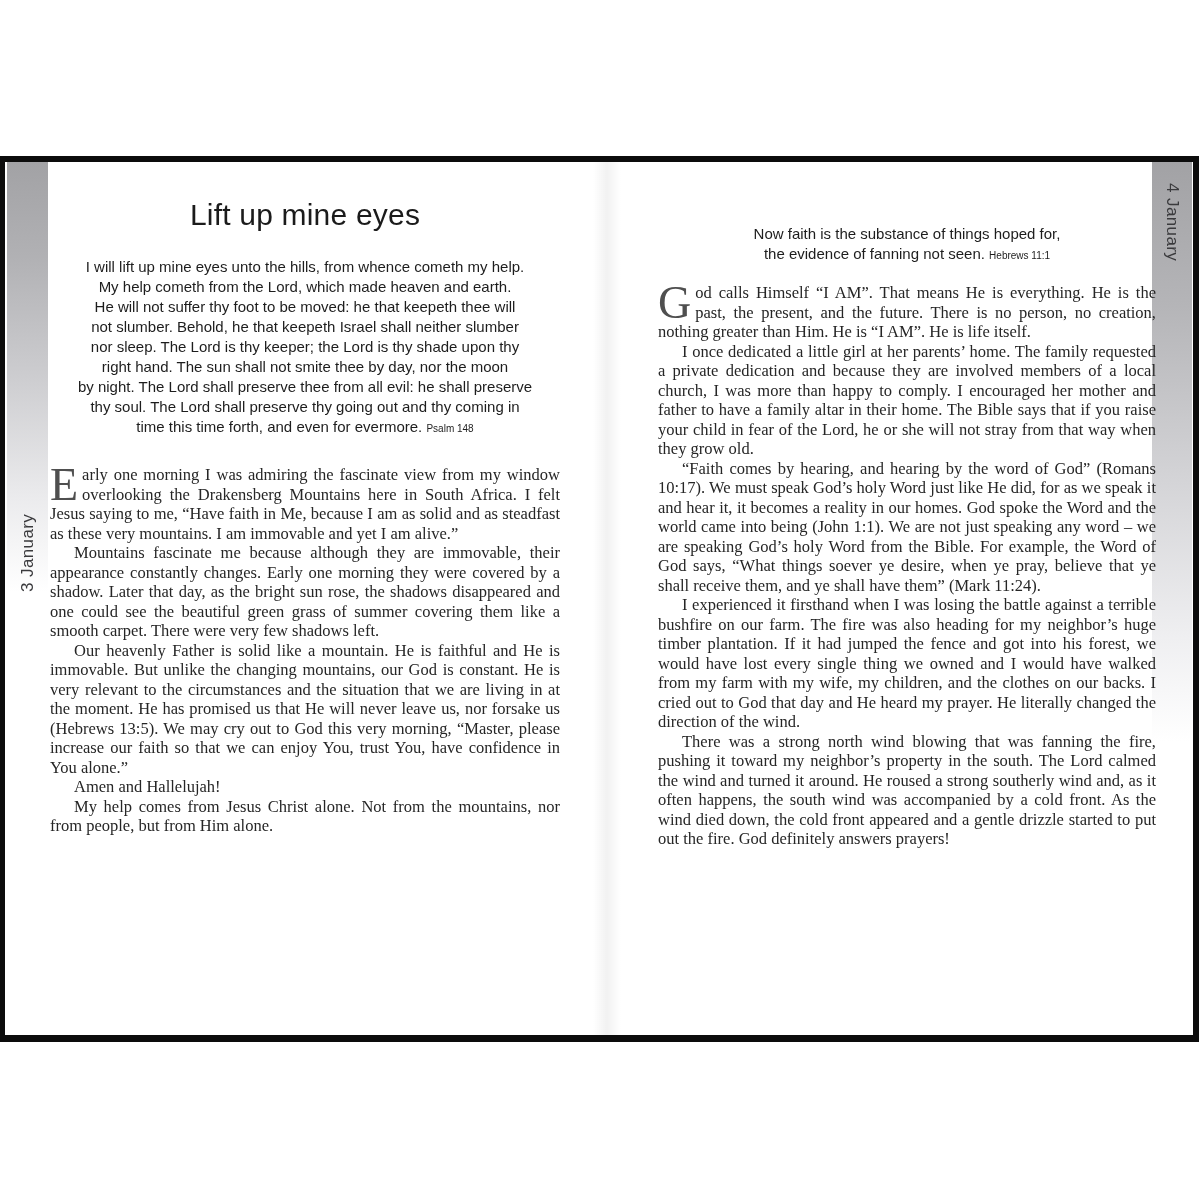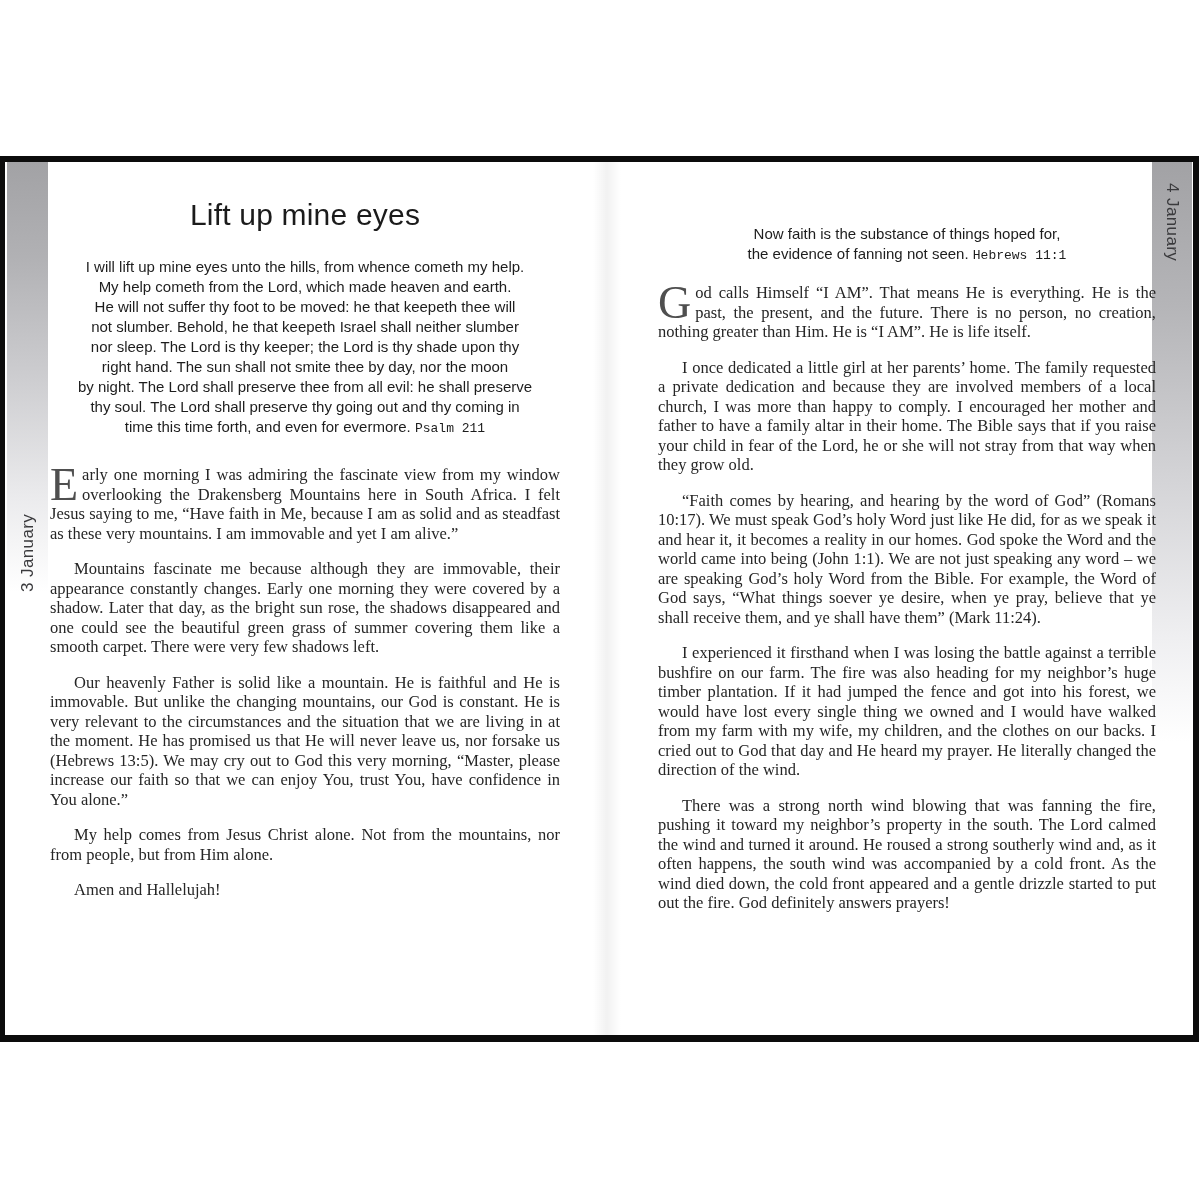--- a/index.html
+++ b/index.html
@@ -42,7 +42,7 @@
   }
   .epigraph{margin-top:26px;text-align:center;font-size:15px;line-height:20px;color:#1d1d1d;}
   .epi-lines{white-space:pre-line;}
-  .epi-ref{font-size:13px;font-family:Liberation Mono, monospace;}
+  .epi-ref{font-size:10px;}
   .body-text{
     margin-top:26px;font-family:"Liberation Serif",serif;
     font-size:16.5px;line-height:19.5px;color:#262626;text-align:justify;

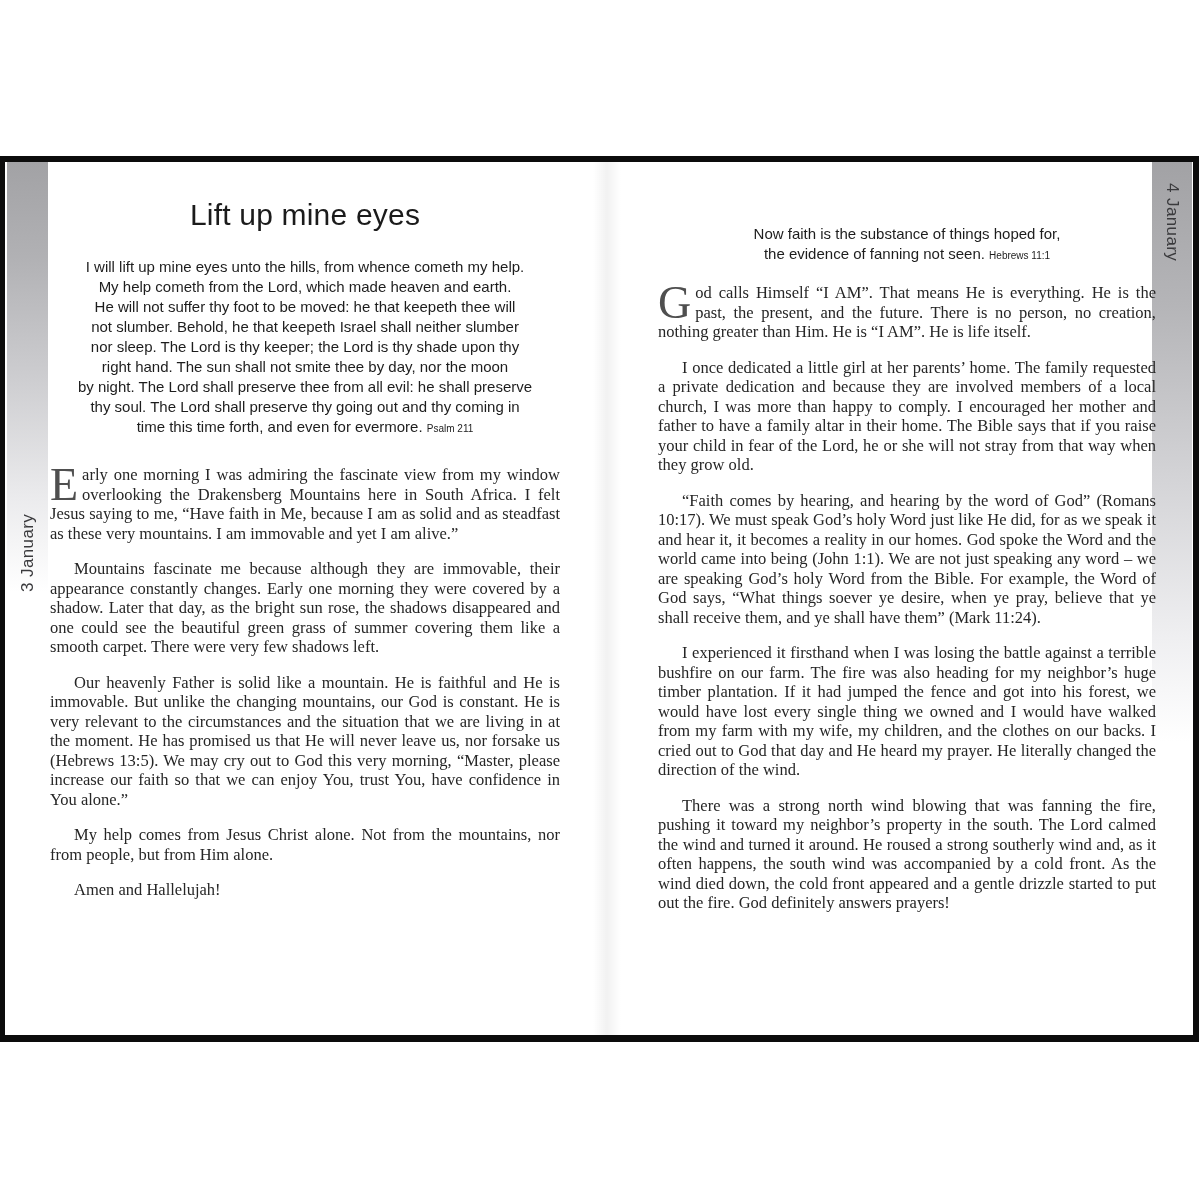--- a/index.html
+++ b/index.html
@@ -49,7 +49,7 @@
   }
   .right-col .body-text{margin-top:17px;}
   .body-par{margin:0;}
-  .indent{text-indent:24px;margin-top:16px;}
+  .indent{text-indent:24px;}
   .dropcap{
     float:left;font-family:"Liberation Serif",serif;
     font-size:46px;line-height:37px;padding:1px 4px 0 0;color:#4f4f4f;

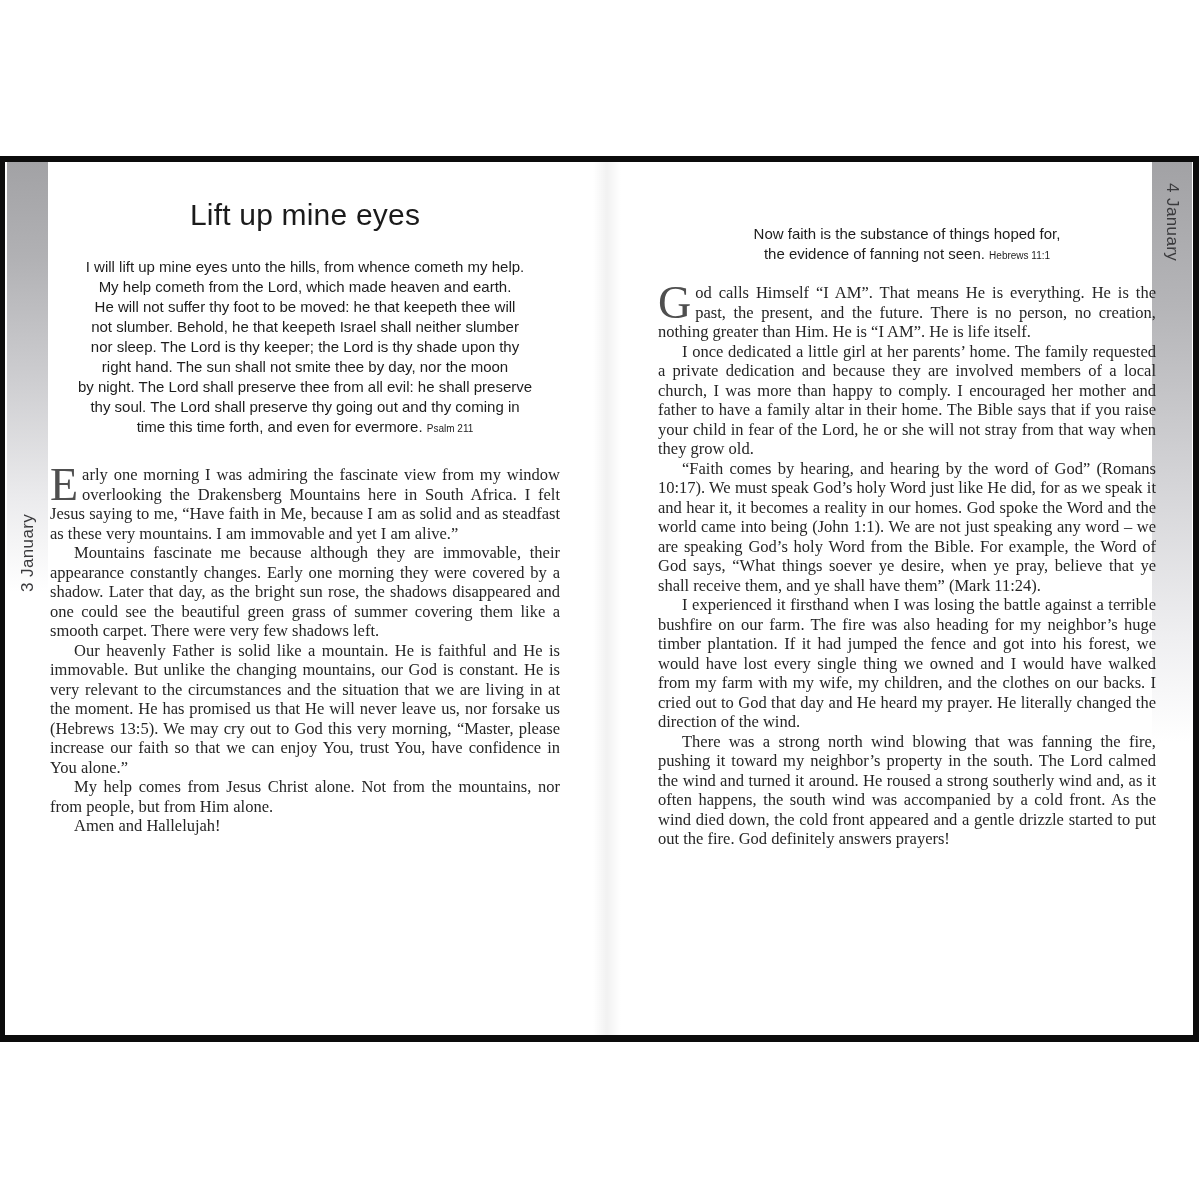--- a/index.html
+++ b/index.html
@@ -82,7 +82,7 @@
 right hand. The sun shall not smite thee by day, nor the moon
 by night. The Lord shall preserve thee from all evil: he shall preserve
 thy soul. The Lord shall preserve thy going out and thy coming in</div>
-      <div class="epi-last"><span>time this time forth, and even for evermore.</span> <span class="epi-ref">Psalm 211</span></div>
+      <div class="epi-last"><span>time this time forth, and even for evermore.</span> <span class="epi-ref">Psalm 148</span></div>
     </div>
 
     <div class="body-text">

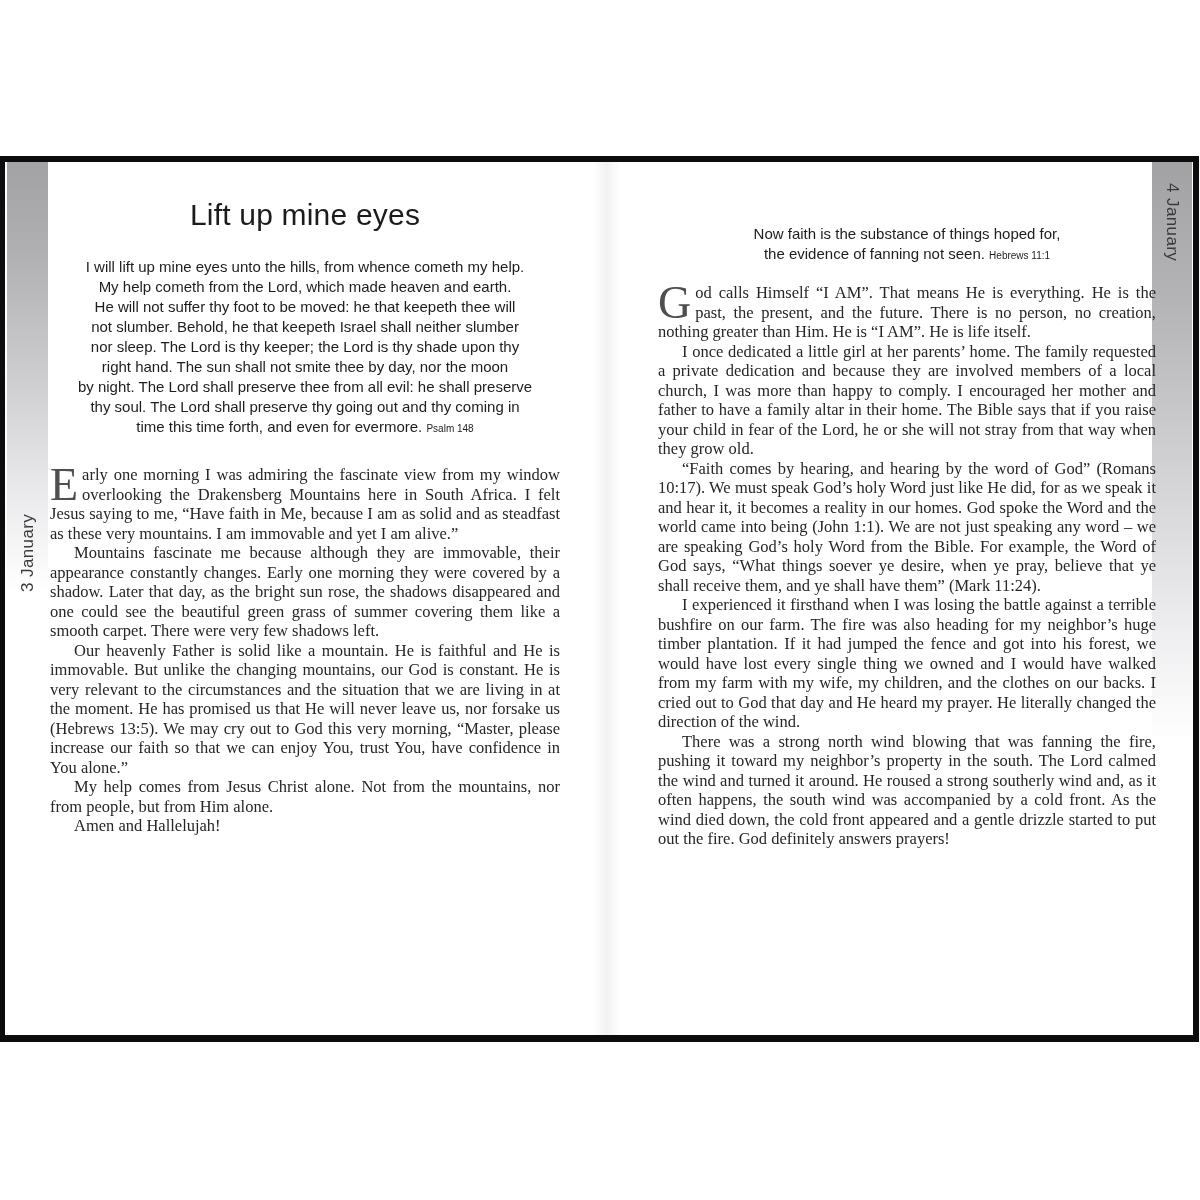--- a/index.html
+++ b/index.html
@@ -89,8 +89,8 @@
       <p class="body-par"><span class="dropcap">E</span><span>arly one morning I was admiring the fascinate view from my window overlooking the Drakensberg Mountains here in South Africa. I felt Jesus saying to me, “Have faith in Me, because I am as solid and as steadfast as these very mountains. I am immovable and yet I am alive.”</span></p>
       <p class="body-par indent">Mountains fascinate me because although they are immovable, their appearance constantly changes. Early one morning they were covered by a shadow. Later that day, as the bright sun rose, the shadows disappeared and one could see the beautiful green grass of summer covering them like a smooth carpet. There were very few shadows left.</p>
       <p class="body-par indent">Our heavenly Father is solid like a mountain. He is faithful and He is immovable. But unlike the changing mountains, our God is constant. He is very relevant to the circumstances and the situation that we are living in at the moment. He has promised us that He will never leave us, nor forsake us (Hebrews 13:5). We may cry out to God this very morning, “Master, please increase our faith so that we can enjoy You, trust You, have confidence in You alone.”</p>
+      <p class="body-par indent">Amen and Hallelujah!</p>
       <p class="body-par indent">My help comes from Jesus Christ alone. Not from the mountains, nor from people, but from Him alone.</p>
-      <p class="body-par indent">Amen and Hallelujah!</p>
     </div>
   </div>
 

